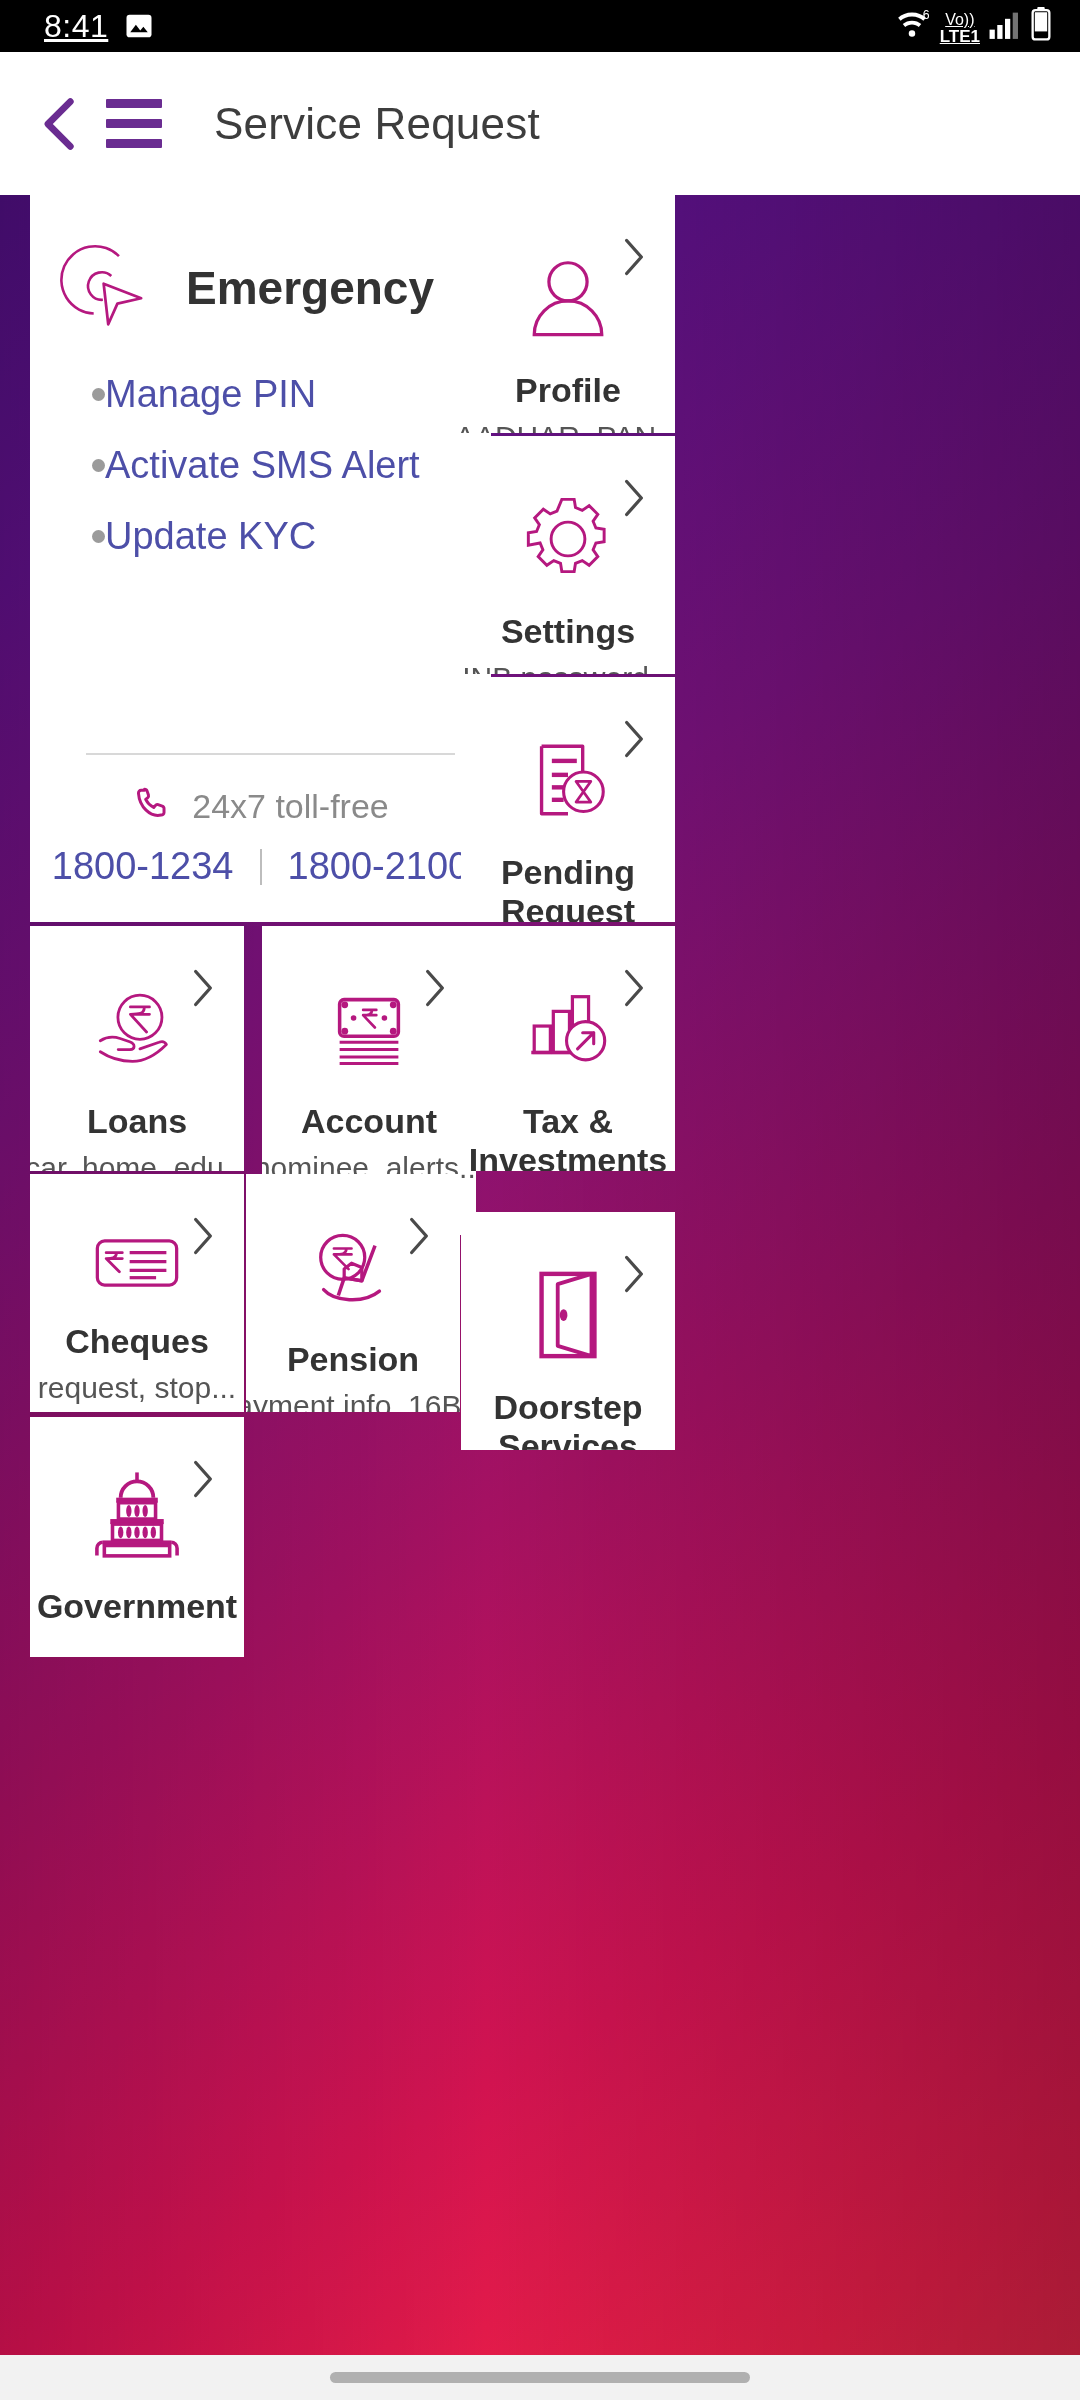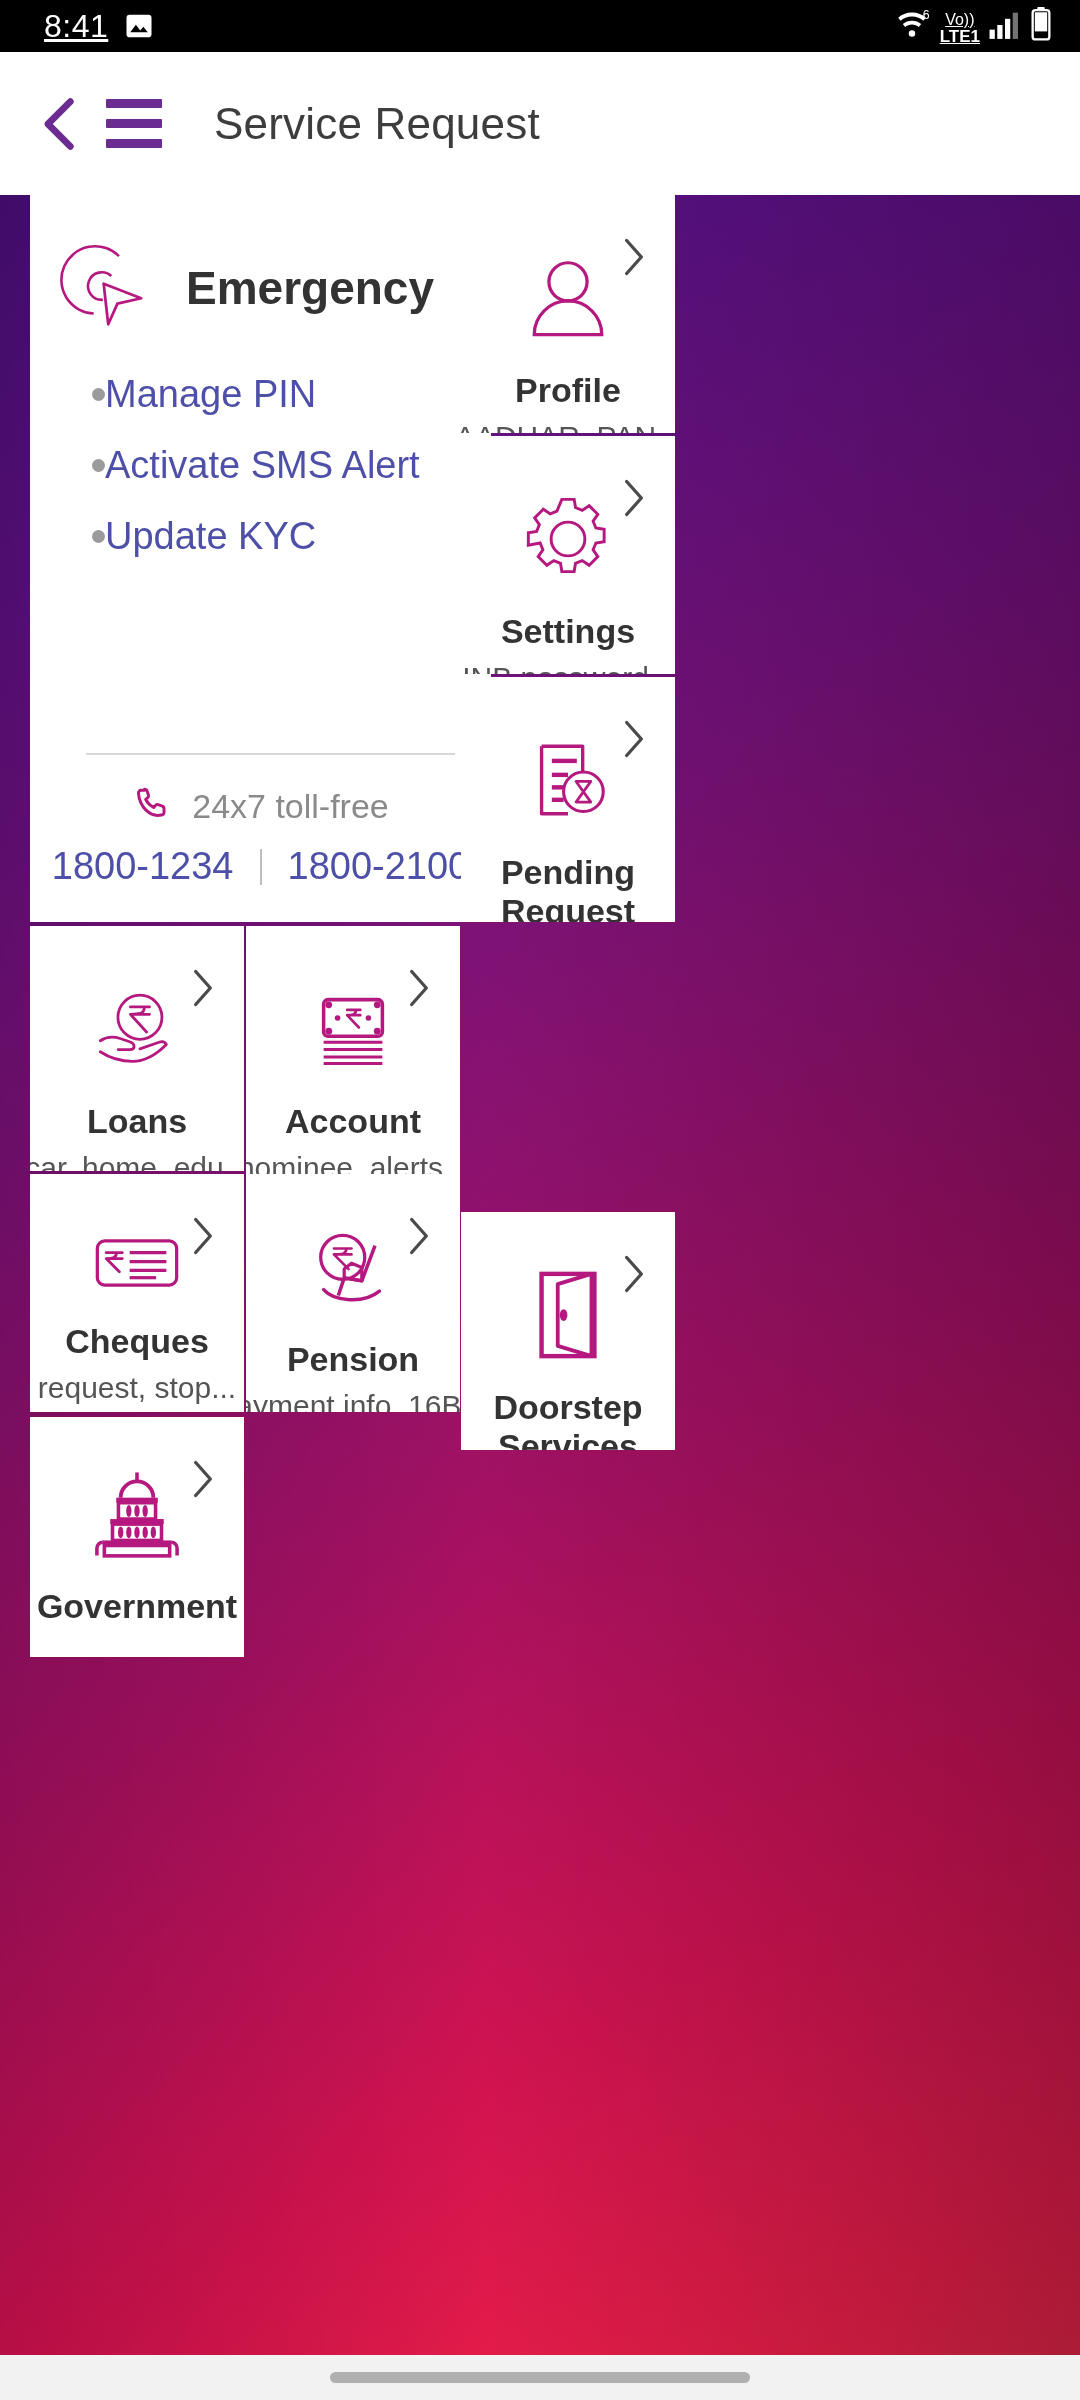--- a/index.html
+++ b/index.html
@@ -284,7 +284,7 @@
       <div class="tile-sub">car, home, edu...</div>
     </div>
 
-    <div class="card" style="left:246px; top:731px; width:214px; height:309px;">
+    <div class="card" style="left:262px; top:731px; width:214px; height:309px;">
       <div class="chev">
         <svg width="30" height="44" viewBox="0 0 16 24">
           <polyline points="4,3 12,12 4,21" fill="none" stroke="#4a4a4a" stroke-width="1.8" stroke-linecap="round" stroke-linejoin="round"></polyline>

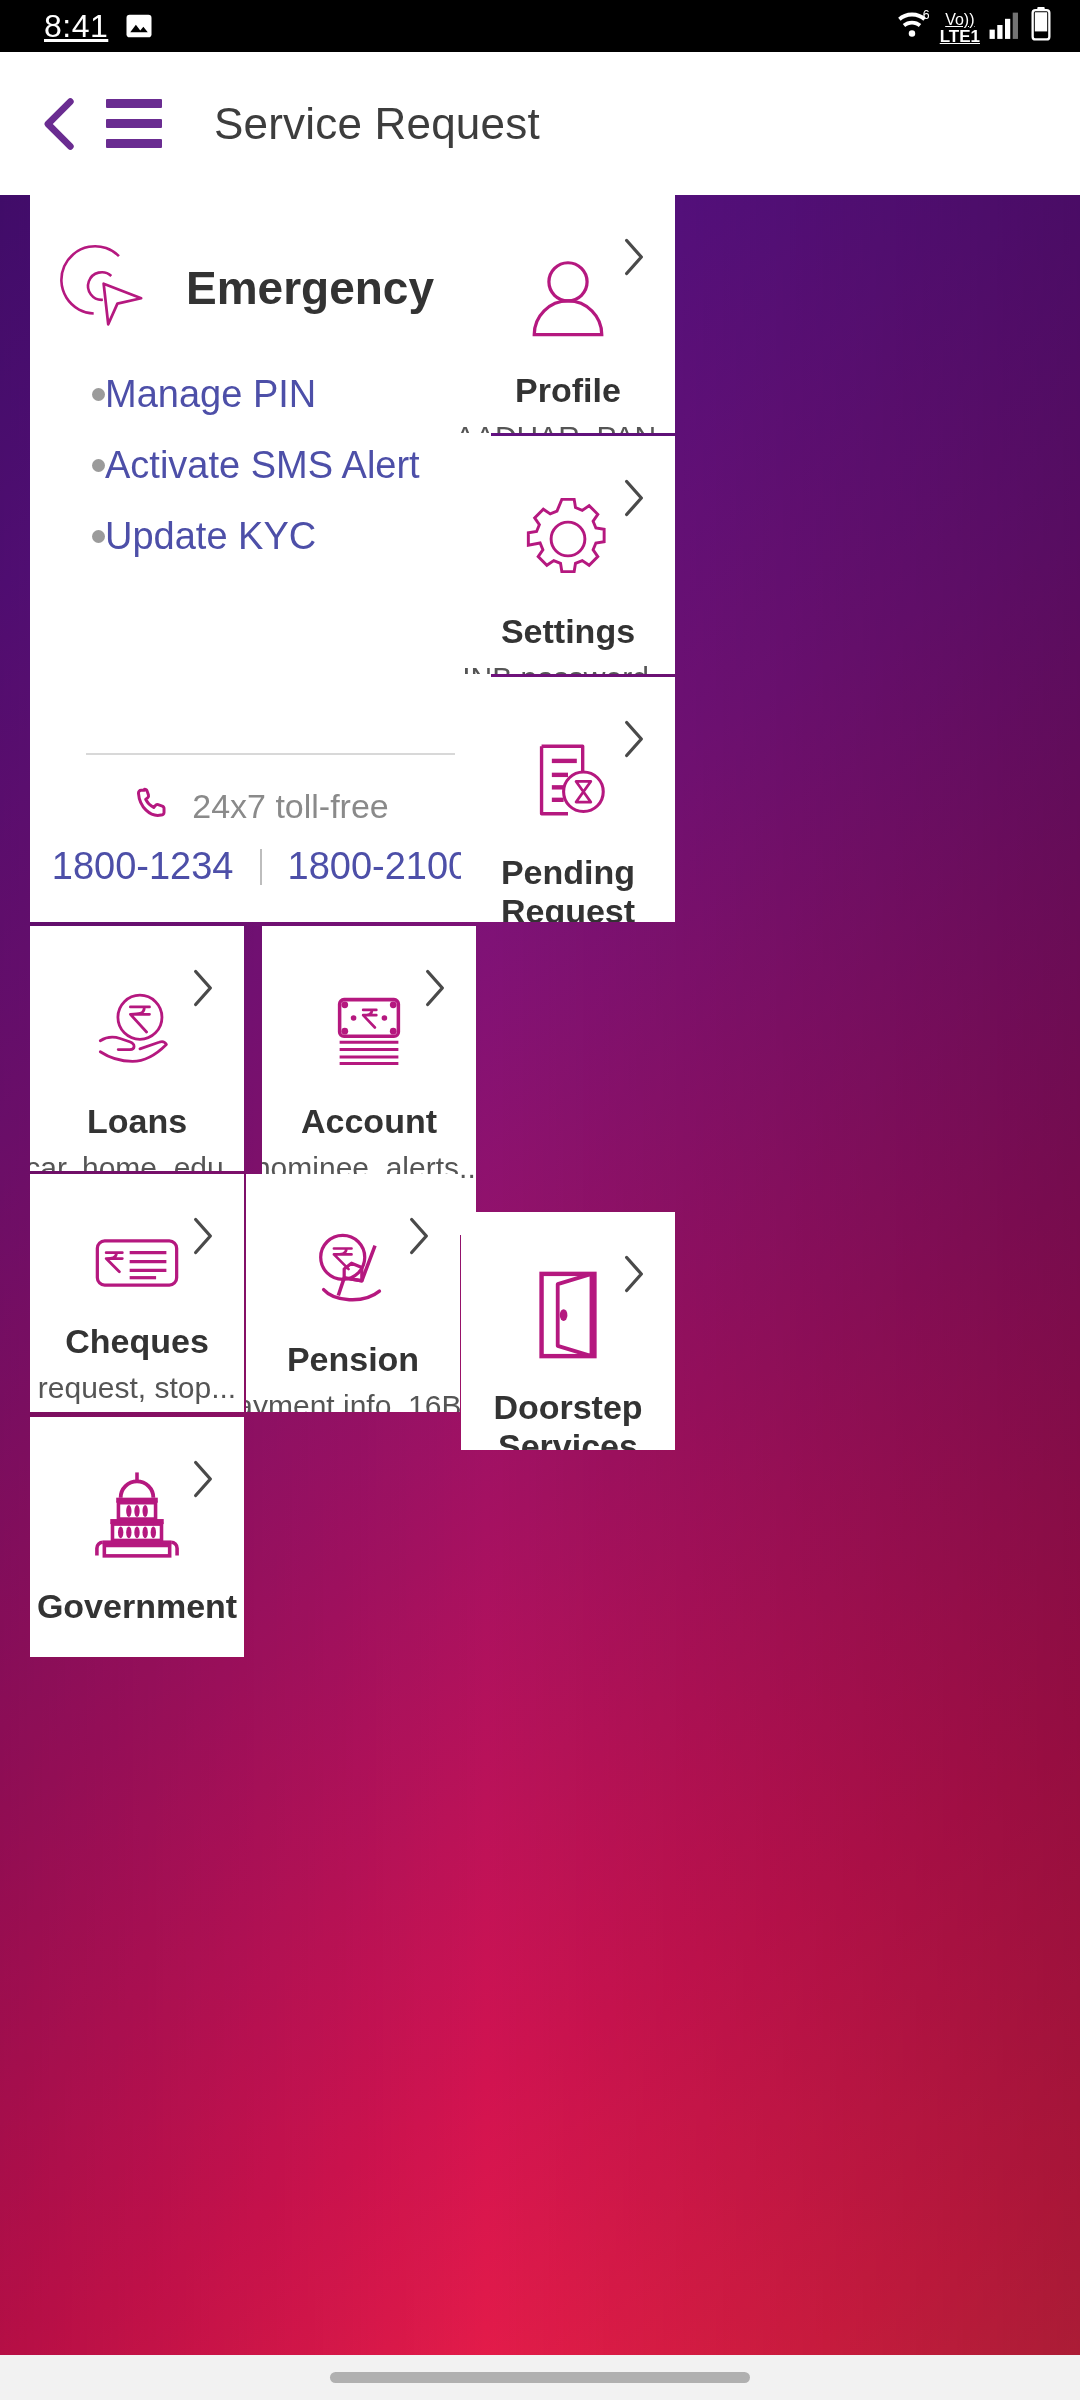--- a/index.html
+++ b/index.html
@@ -310,6 +310,26 @@
       <div class="tile-sub">nominee, alerts...</div>
     </div>
 
+    <div class="card" style="left:461px; top:731px; width:214px; height:245px;">
+      <div class="chev">
+        <svg width="30" height="44" viewBox="0 0 16 24">
+          <polyline points="4,3 12,12 4,21" fill="none" stroke="#4a4a4a" stroke-width="1.8" stroke-linecap="round" stroke-linejoin="round"></polyline>
+        </svg>
+      </div>
+      <div class="tile-icon">
+        <svg width="94" height="94" viewBox="0 0 64 64">
+          <rect x="9" y="30" width="11" height="18" fill="none" stroke="#b5187f" stroke-width="2.2"></rect>
+          <rect x="22" y="20" width="11" height="28" fill="none" stroke="#b5187f" stroke-width="2.2"></rect>
+          <rect x="35" y="10" width="11" height="38" fill="none" stroke="#b5187f" stroke-width="2.2"></rect>
+          <line x1="7" y1="48" x2="48" y2="48" stroke="#b5187f" stroke-width="2.4"></line>
+          <circle cx="44" cy="40" r="13" fill="#ffffff" stroke="#b5187f" stroke-width="2.1"></circle>
+          <path d="M38.5 45.5 L49.5 34.5 M42 34.5h7.5V42" fill="none" stroke="#b5187f" stroke-width="2.1" stroke-linecap="round" stroke-linejoin="round"></path>
+        </svg>
+      </div>
+      <div class="tile-title" style="white-space:pre-line;">Tax &amp;
+Investments</div>
+
+    </div>
 
     <div class="card" style="left:30px; top:979px; width:214px; height:238px;">
       <div class="chev">

